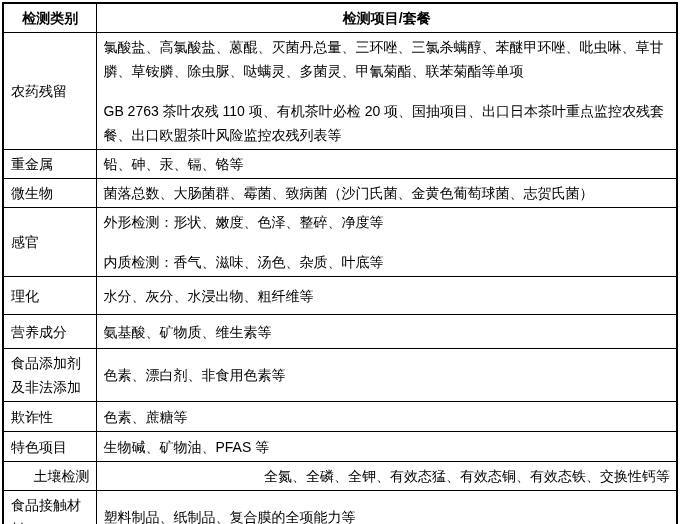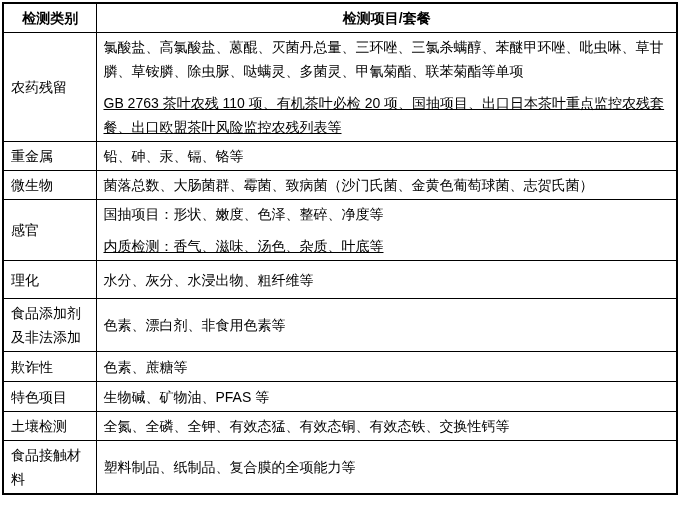--- a/index.html
+++ b/index.html
@@ -34,7 +34,7 @@
   }
   col.c-cat { width: 93px; }
   col.c-items { width: 581px; }
-  .para + .para { margin-top: 8px; text-decoration: underline; }
+  .para + .para { margin-top: 16px; }
   tr.r0  { height: 103px; }
   tr.r1  { height: 29px; margin-left: 40px; }
   tr.r2  { height: 29px; }

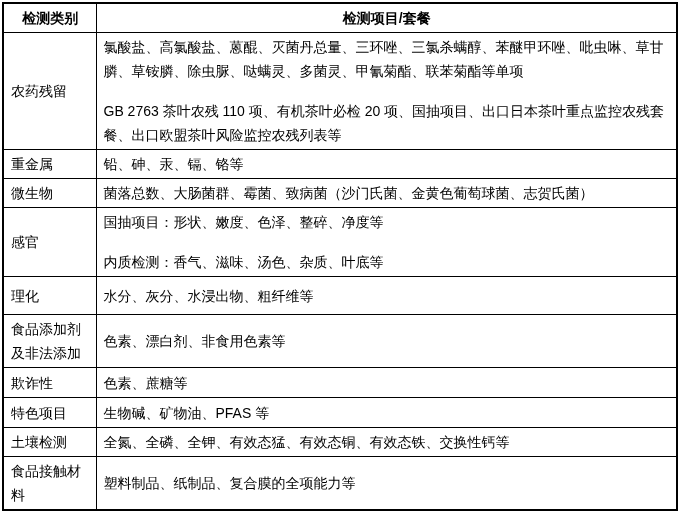--- a/index.html
+++ b/index.html
@@ -85,7 +85,7 @@
     <tr class="r3">
       <td>感官</td>
       <td>
-        <div class="para">国抽项目：形状、嫩度、色泽、整碎、净度等</div>
+        <div class="para">外形检测：形状、嫩度、色泽、整碎、净度等</div>
         <div class="para">内质检测：香气、滋味、汤色、杂质、叶底等</div>
       </td>
     </tr>

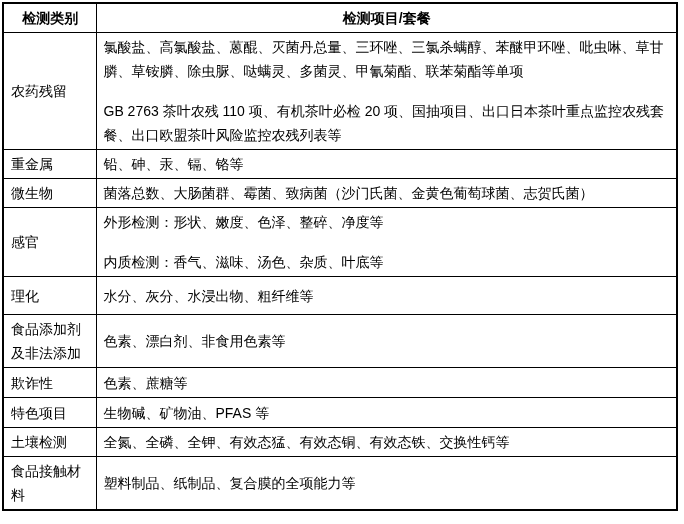--- a/index.html
+++ b/index.html
@@ -95,6 +95,12 @@
         <div class="para">水分、灰分、水浸出物、粗纤维等</div>
       </td>
     </tr>
+    <tr class="r5">
+      <td>营养成分</td>
+      <td>
+        <div class="para">氨基酸、矿物质、维生素等</div>
+      </td>
+    </tr>
     <tr class="r6">
       <td>食品添加剂及非法添加</td>
       <td>

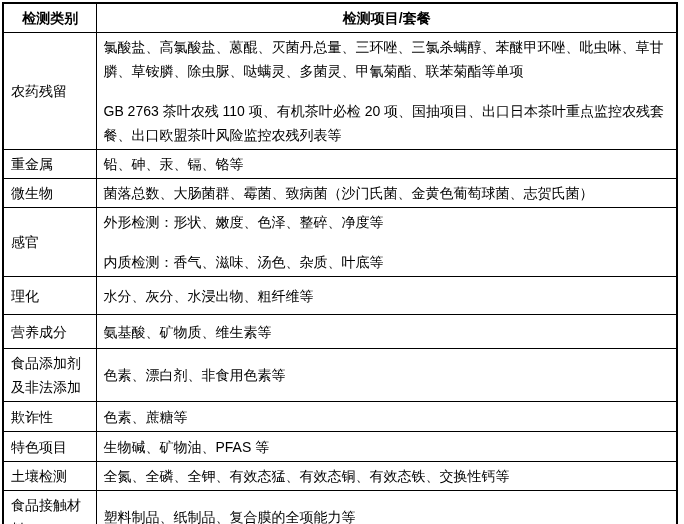--- a/index.html
+++ b/index.html
@@ -45,7 +45,7 @@
   tr.r7  { height: 30px; padding-left: 27px; }
   tr.r8  { height: 30px; }
   tr.r9  { height: 30px; }
-  tr.r10 { height: 29px; }
+  tr.r10 { height: 29px; text-align: right; }
   tr.r11 { height: 30px; }
 </style>
 </head>

